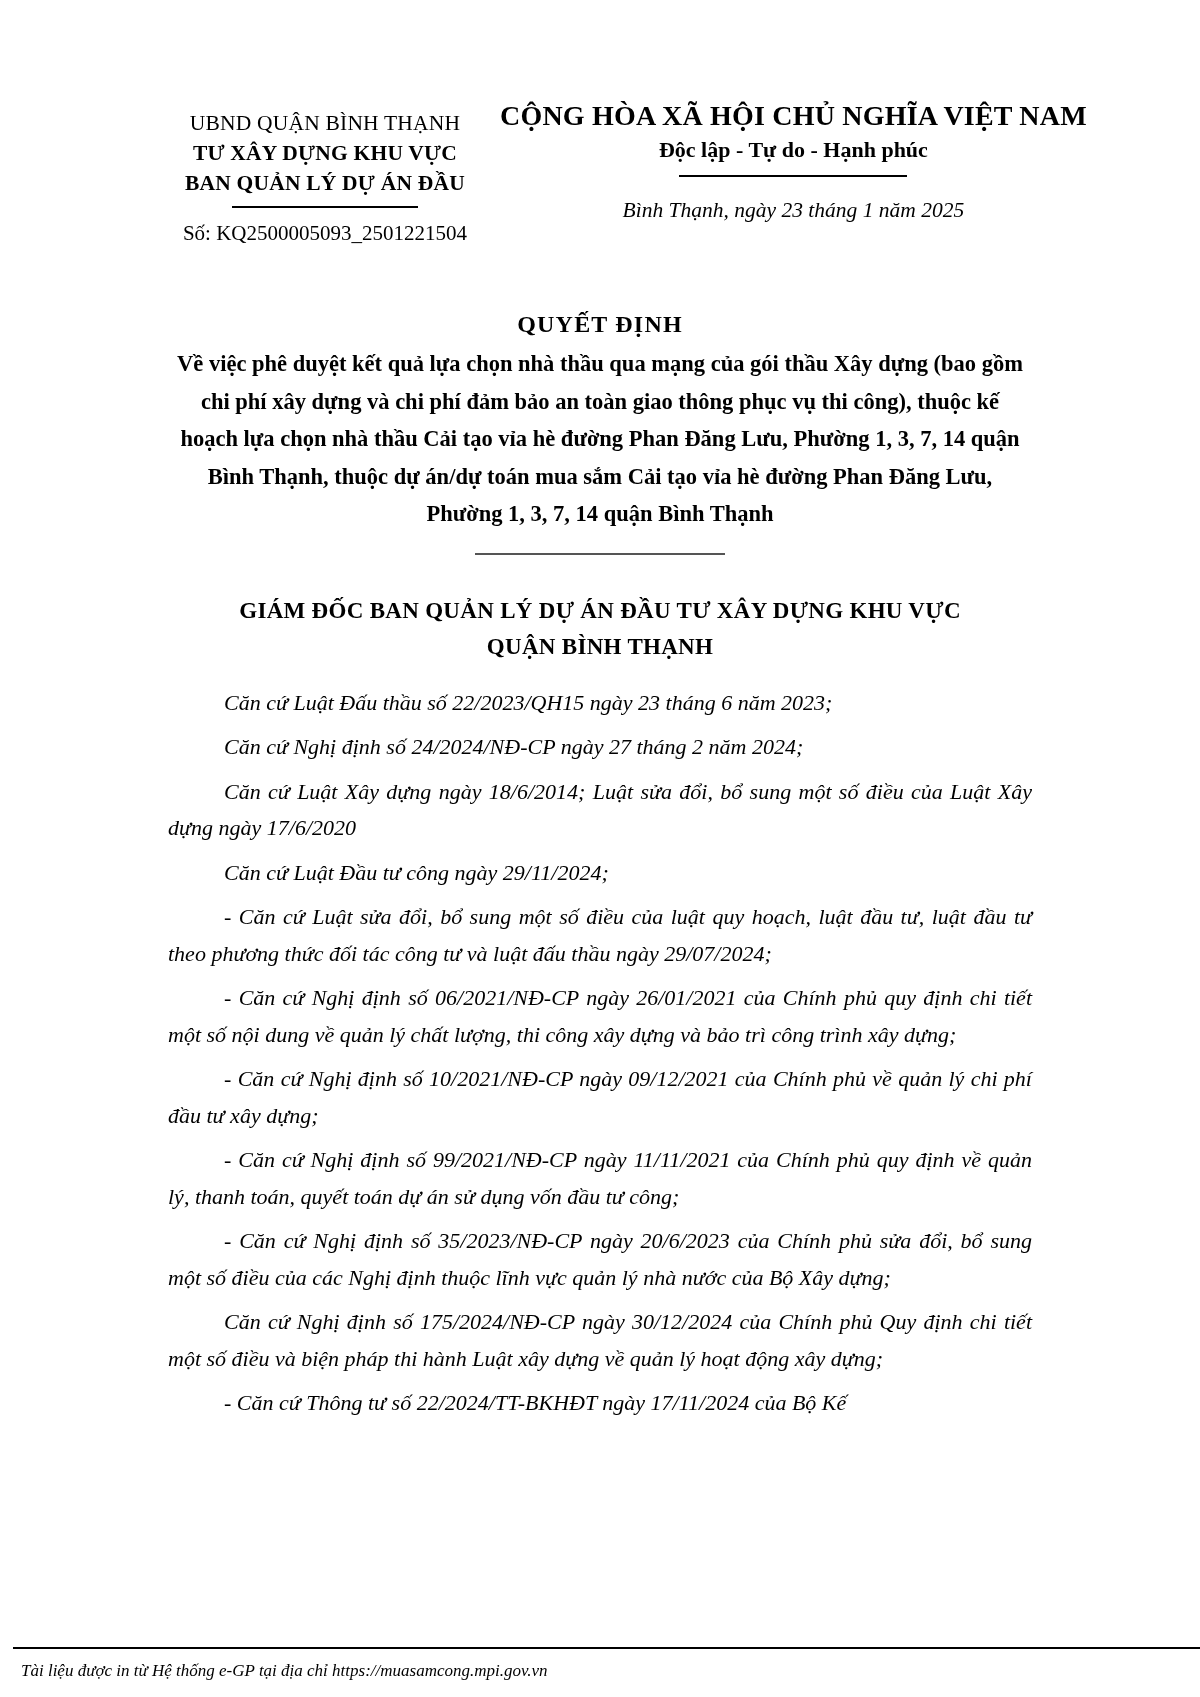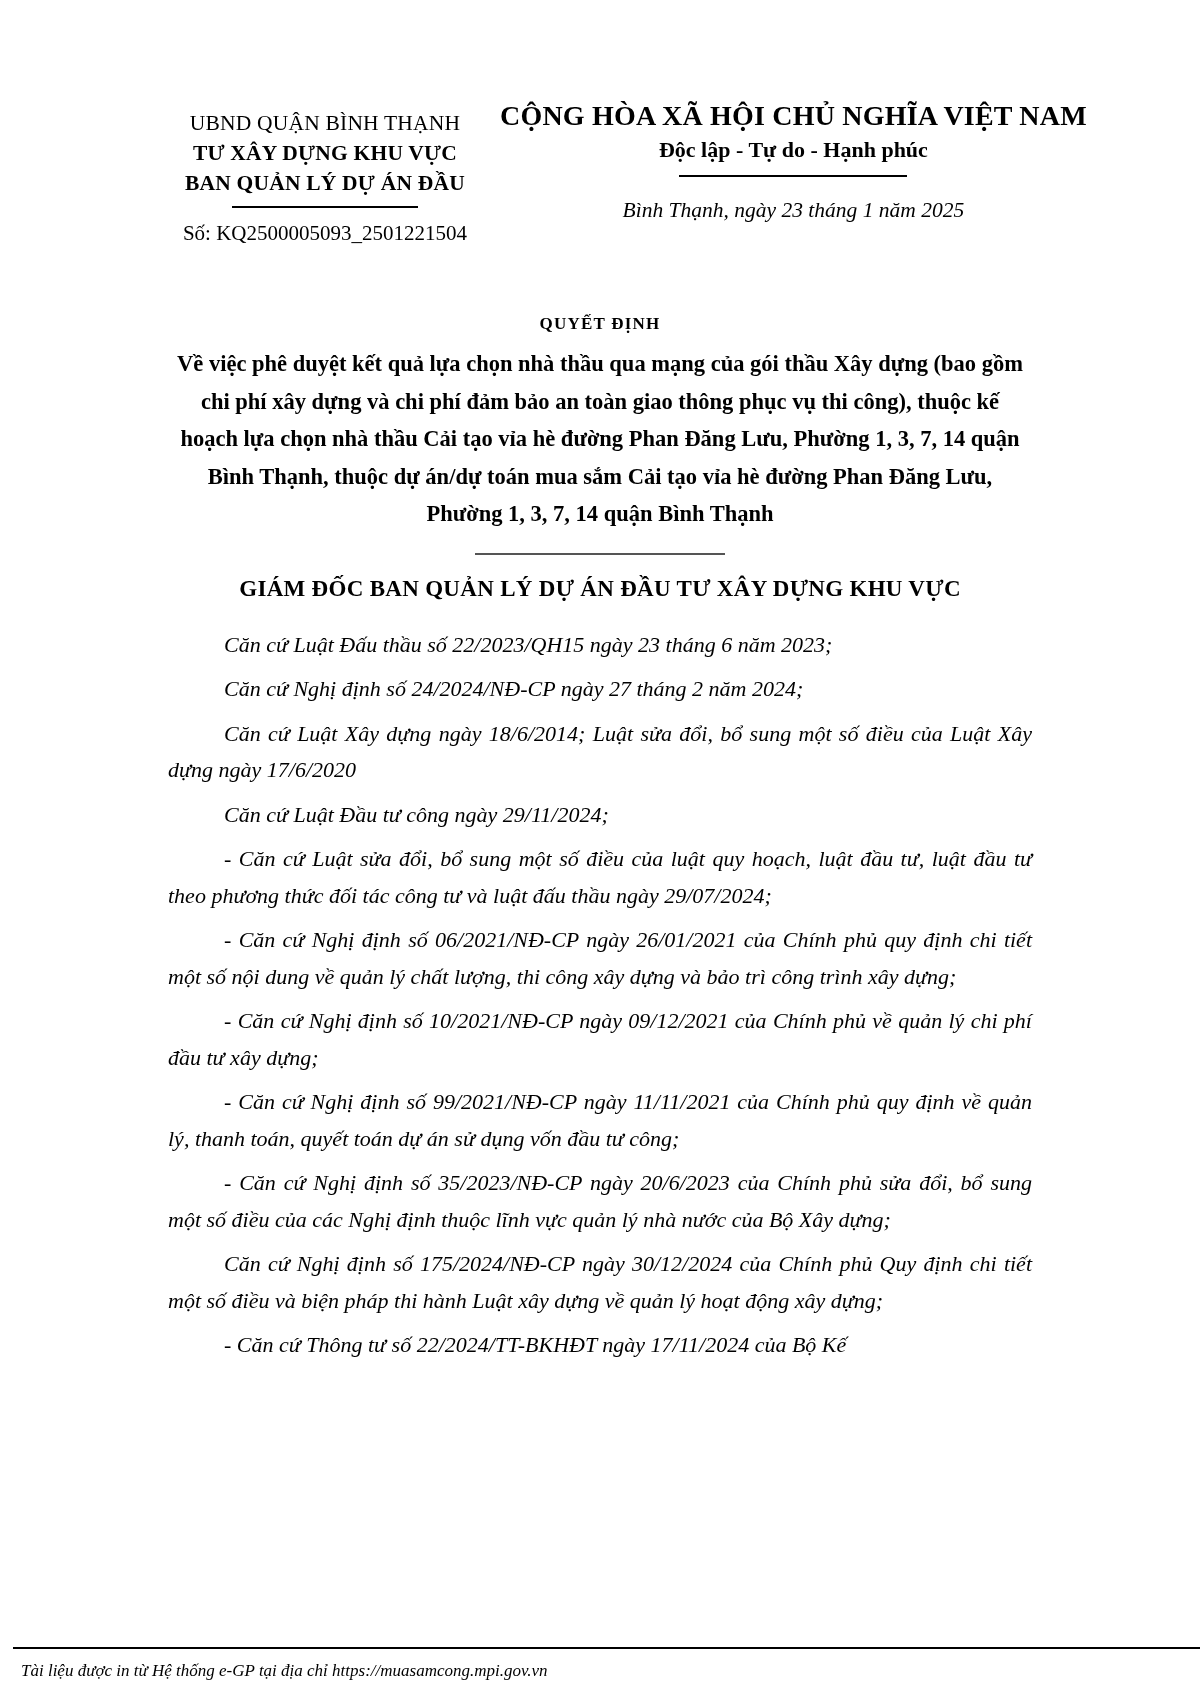--- a/index.html
+++ b/index.html
@@ -100,7 +100,7 @@
     text-align: center;
   }
   .decision-word {
-    font-size: 17px;
+    font-size: 24px;
     font-weight: bold;
     letter-spacing: 1.2px;
     line-height: 32px;

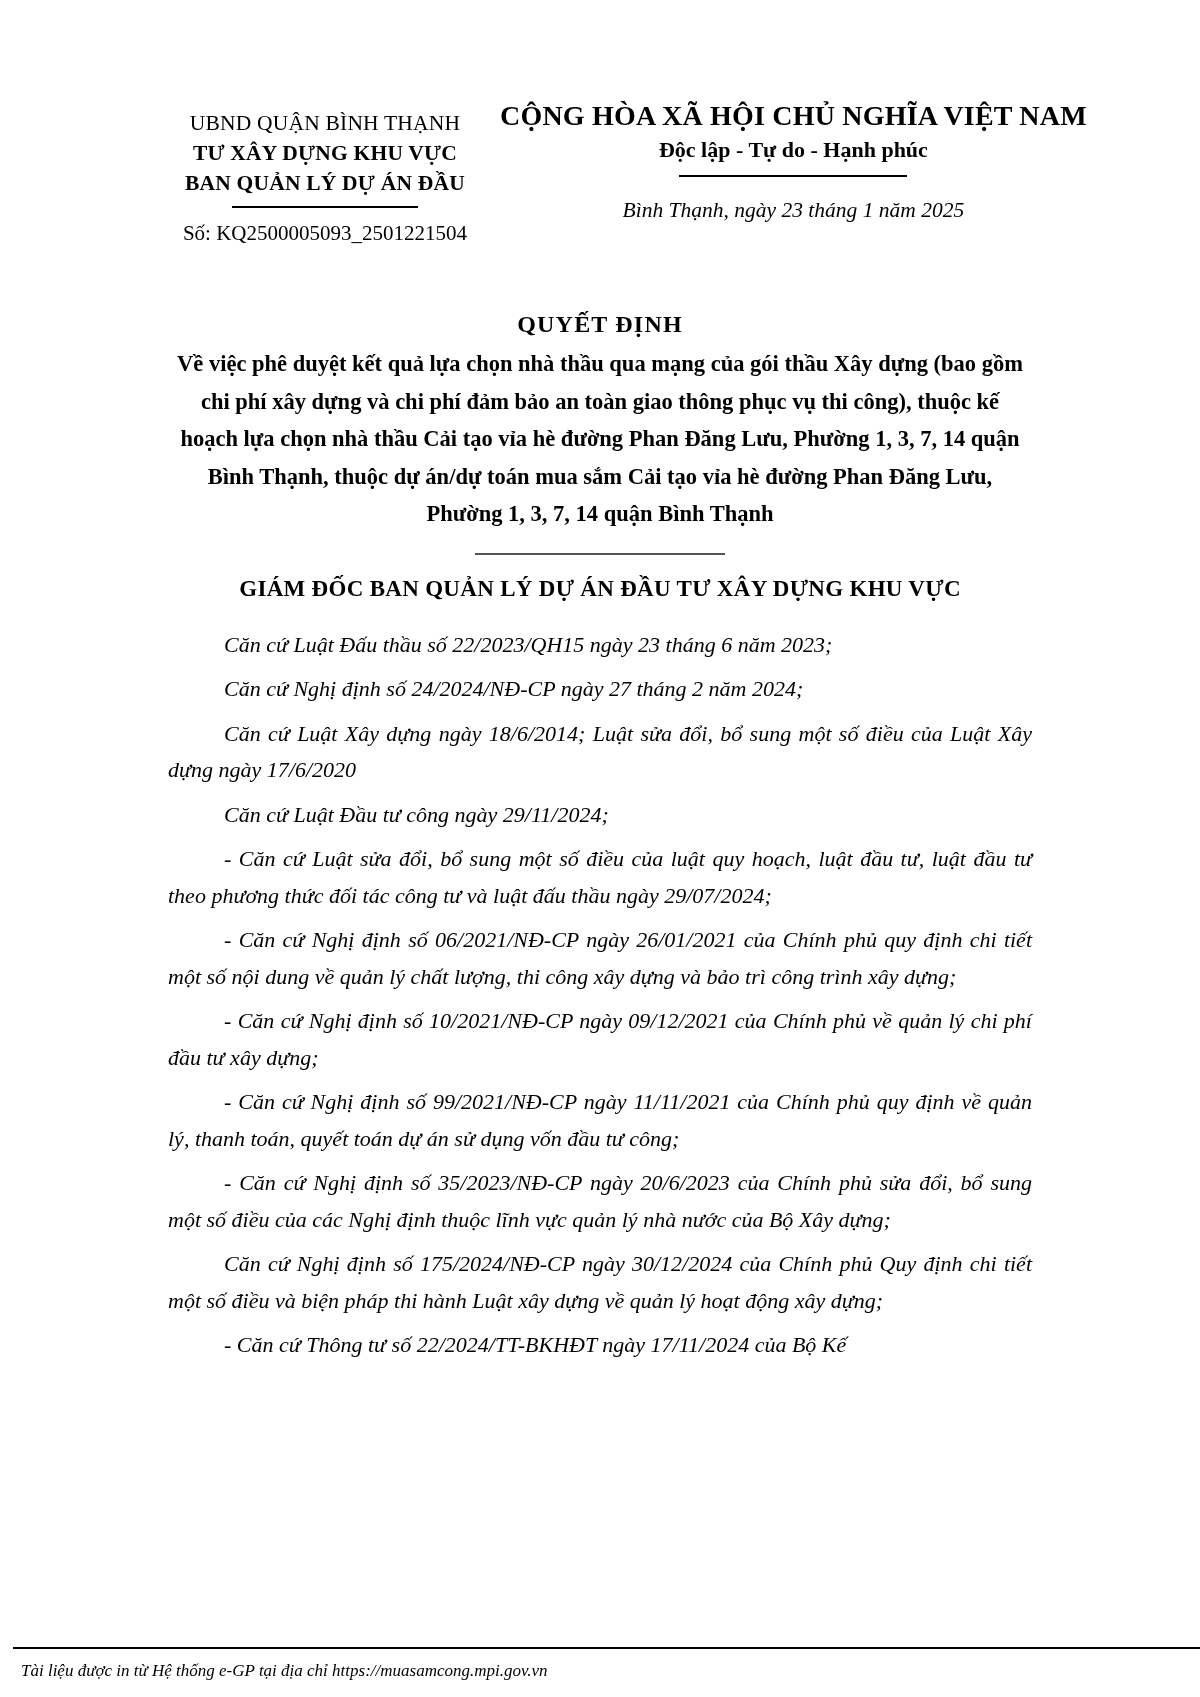--- a/index.html
+++ b/index.html
@@ -121,7 +121,7 @@
 
   
   .authority {
-    margin-top: 16px;
+    margin-top: 38px;
     text-align: center;
     font-size: 23px;
     font-weight: bold;

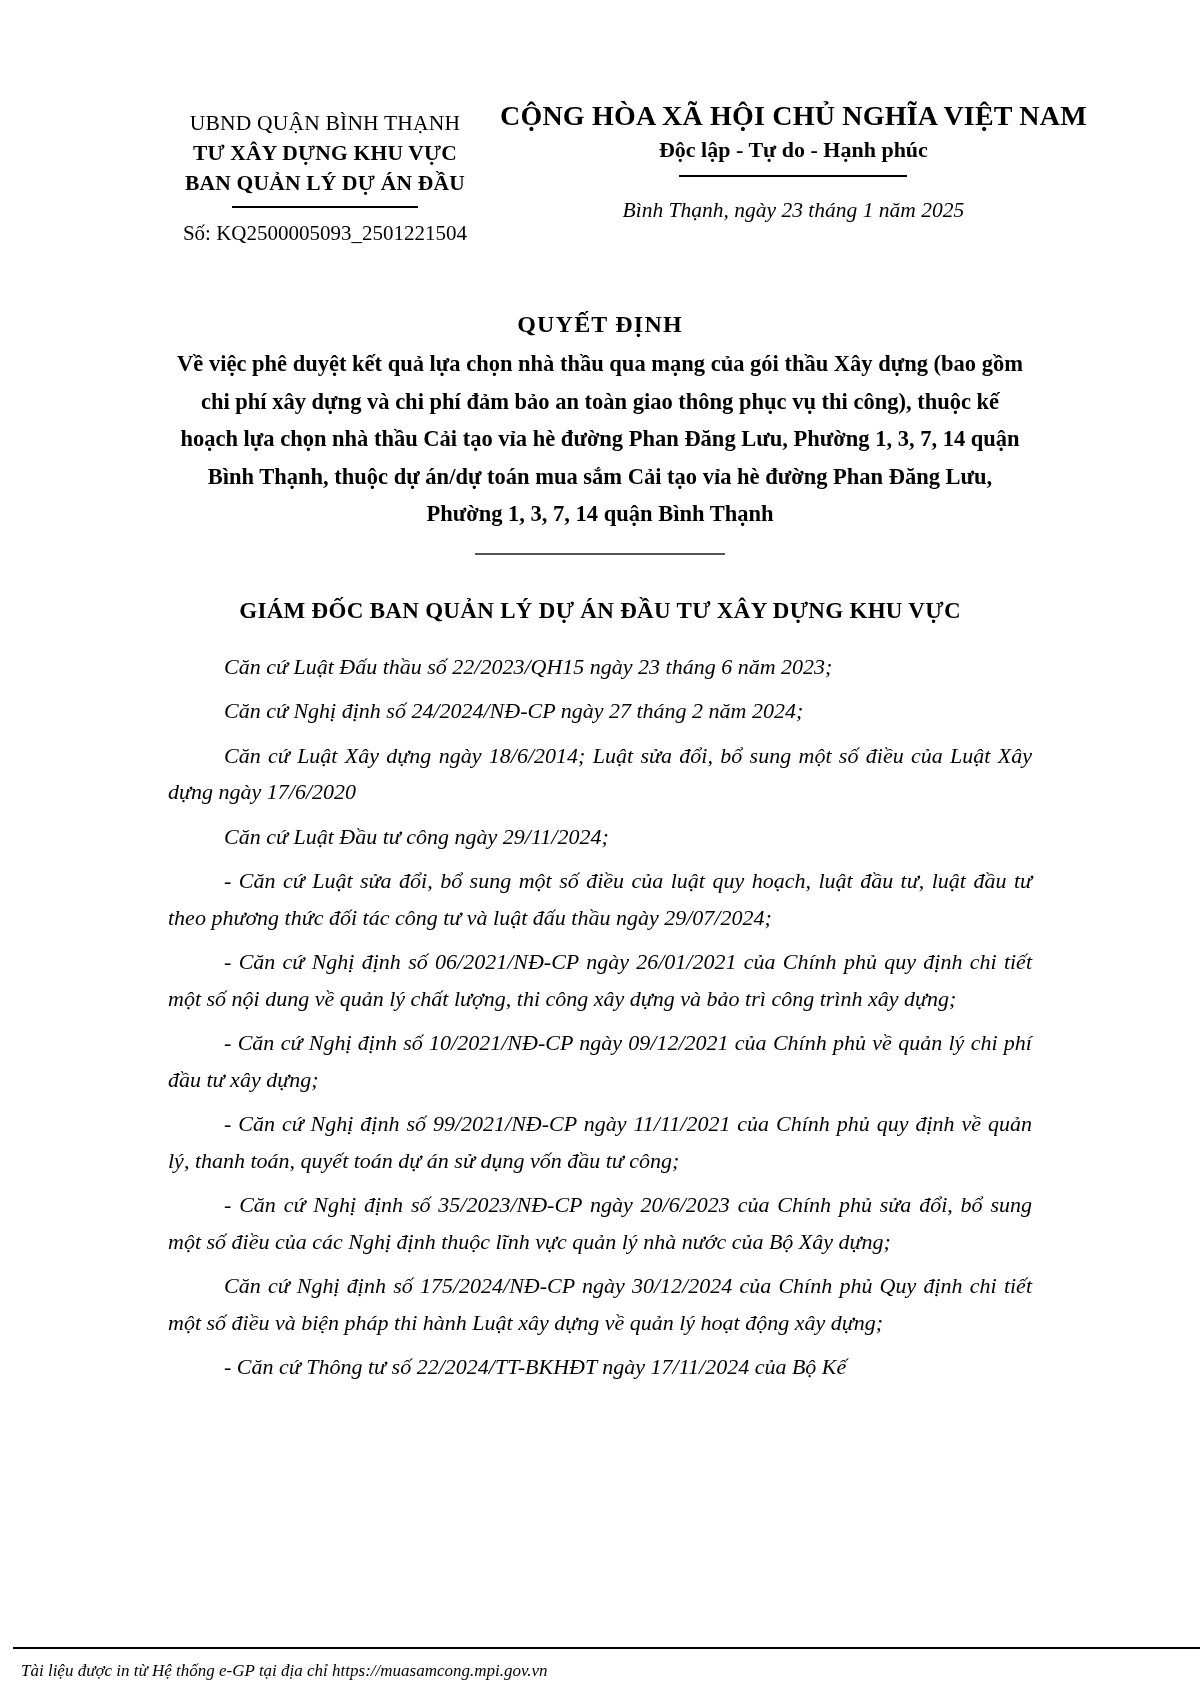--- a/index.html
+++ b/index.html
@@ -200,6 +200,7 @@
 
   <div class="authority">
     <div>GIÁM ĐỐC BAN QUẢN LÝ DỰ ÁN  ĐẦU TƯ XÂY DỰNG KHU VỰC</div>
+    <div>QUẬN BÌNH THẠNH</div>
   </div>
 
   <div class="body-block">

